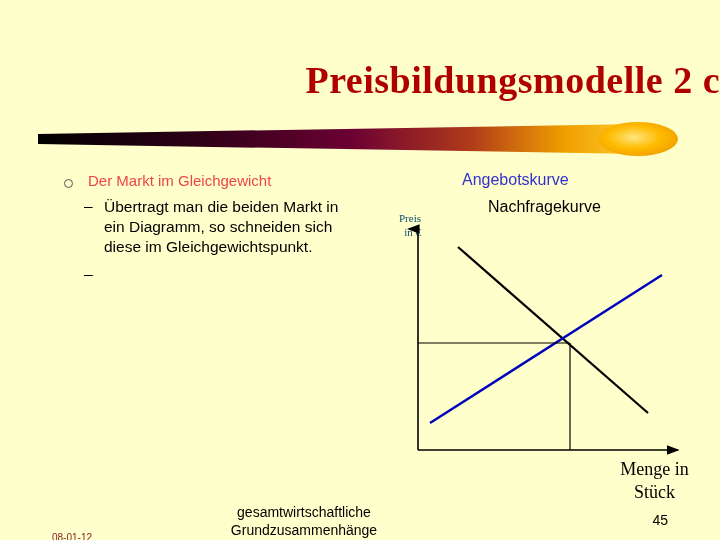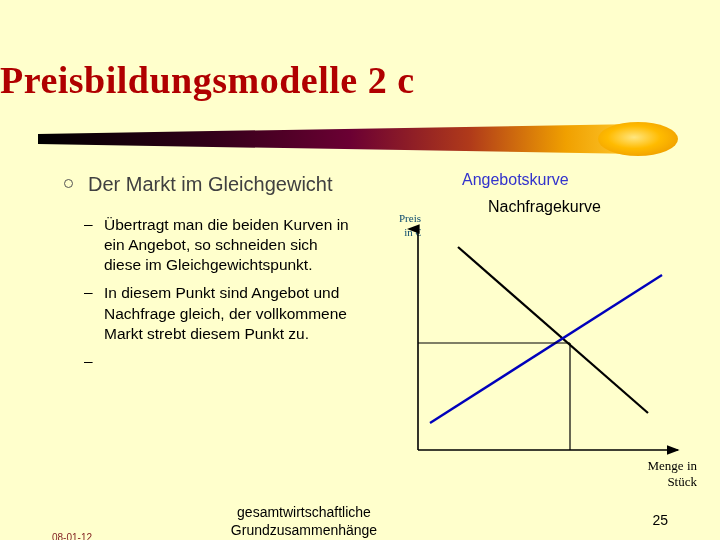--- a/index.html
+++ b/index.html
@@ -21,7 +21,7 @@
     left: 0;
     top: 58px;
     width: 720px;
-    text-align: left;
+    text-align: right;
     font-family: "Liberation Serif", serif;
     font-size: 38px;
     font-weight: bold;

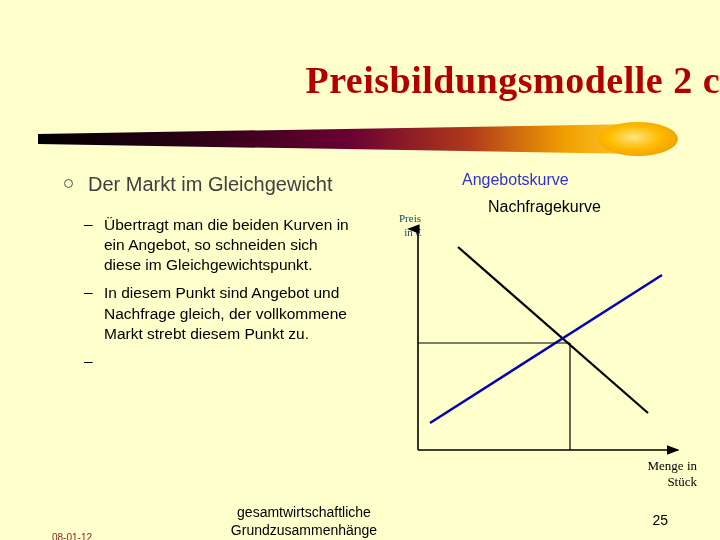--- a/index.html
+++ b/index.html
@@ -48,10 +48,10 @@
   .lvl1 {
     position: relative;
     padding-left: 40px;
-    font-size: 20px;
-    color: #404040;
+    font-size: 15px;
+    color: #ef4444;
     line-height: 1.25;
-    margin-bottom: 18px;
+    margin-bottom: 6px;
   }
   .lvl1 .dot {
     position: absolute;

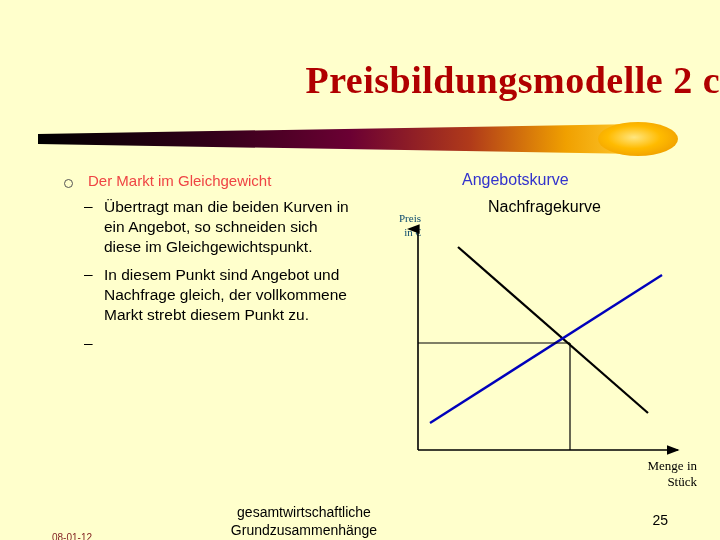--- a/index.html
+++ b/index.html
@@ -180,7 +180,7 @@
   </div>
   <div class="lvl2">
     <span class="dash">–</span>
-    <span>Übertragt man die beiden Kurven in ein Angebot, so schneiden sich diese im Gleichgewichtspunkt.</span>
+    <span>Übertragt man die beiden Markt in ein Diagramm, so schneiden sich diese im Gleichgewichtspunkt.</span>
   </div>
   <div class="lvl2">
     <span class="dash">–</span>

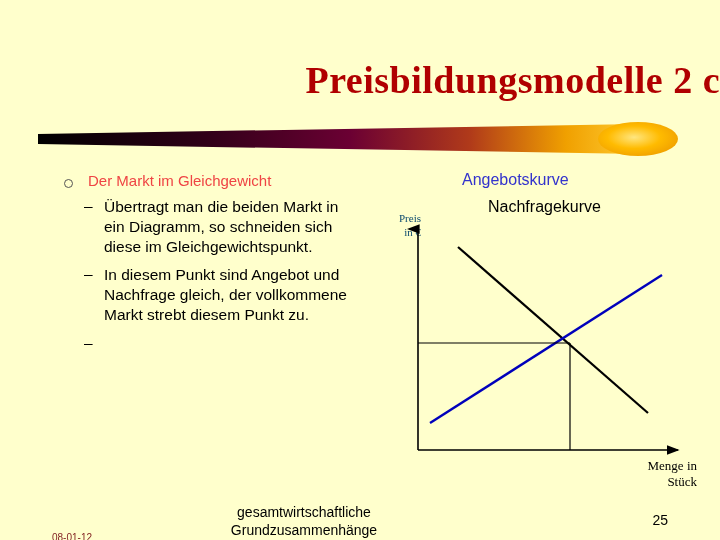--- a/index.html
+++ b/index.html
@@ -184,7 +184,6 @@
   </div>
   <div class="lvl2">
     <span class="dash">–</span>
-    <span>In diesem Punkt sind Angebot und Nachfrage gleich, der vollkommene Markt strebt diesem Punkt zu.</span>
   </div>
   <div class="lvl2">
     <span class="dash">–</span>

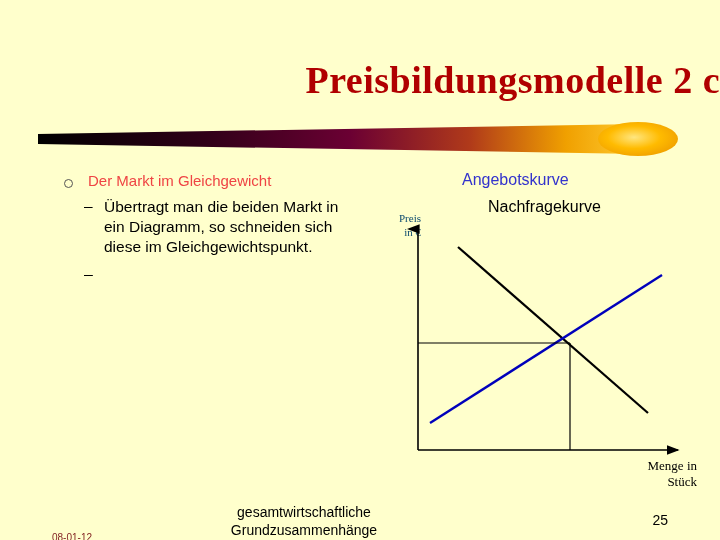--- a/index.html
+++ b/index.html
@@ -103,9 +103,9 @@
     left: 612px;
     top: 458px;
     width: 85px;
-    text-align: right;
+    text-align: center;
     font-family: "Liberation Serif", serif;
-    font-size: 13px;
+    font-size: 18px;
     color: #000;
     line-height: 1.25;
   }

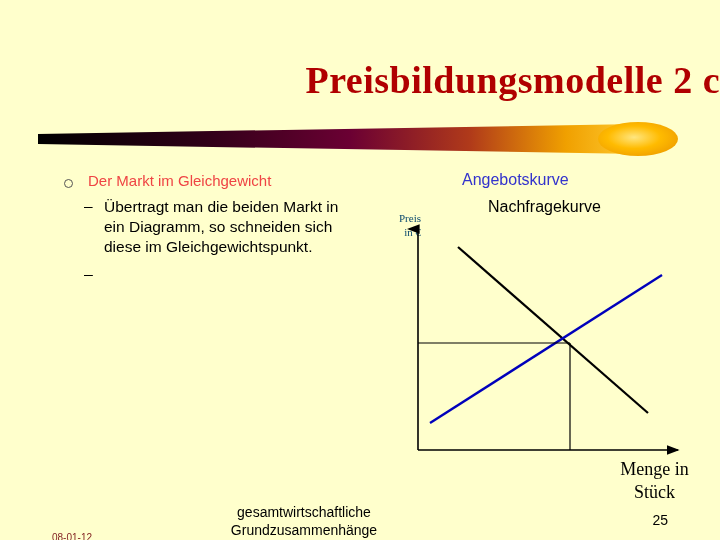--- a/index.html
+++ b/index.html
@@ -231,6 +231,6 @@
   <div>gesamtwirtschaftliche</div>
   <div>Grundzusammenhänge</div>
 </div>
-<div id="footer-page">25</div>
+<div id="footer-page">45</div>
 
 </body></html>

